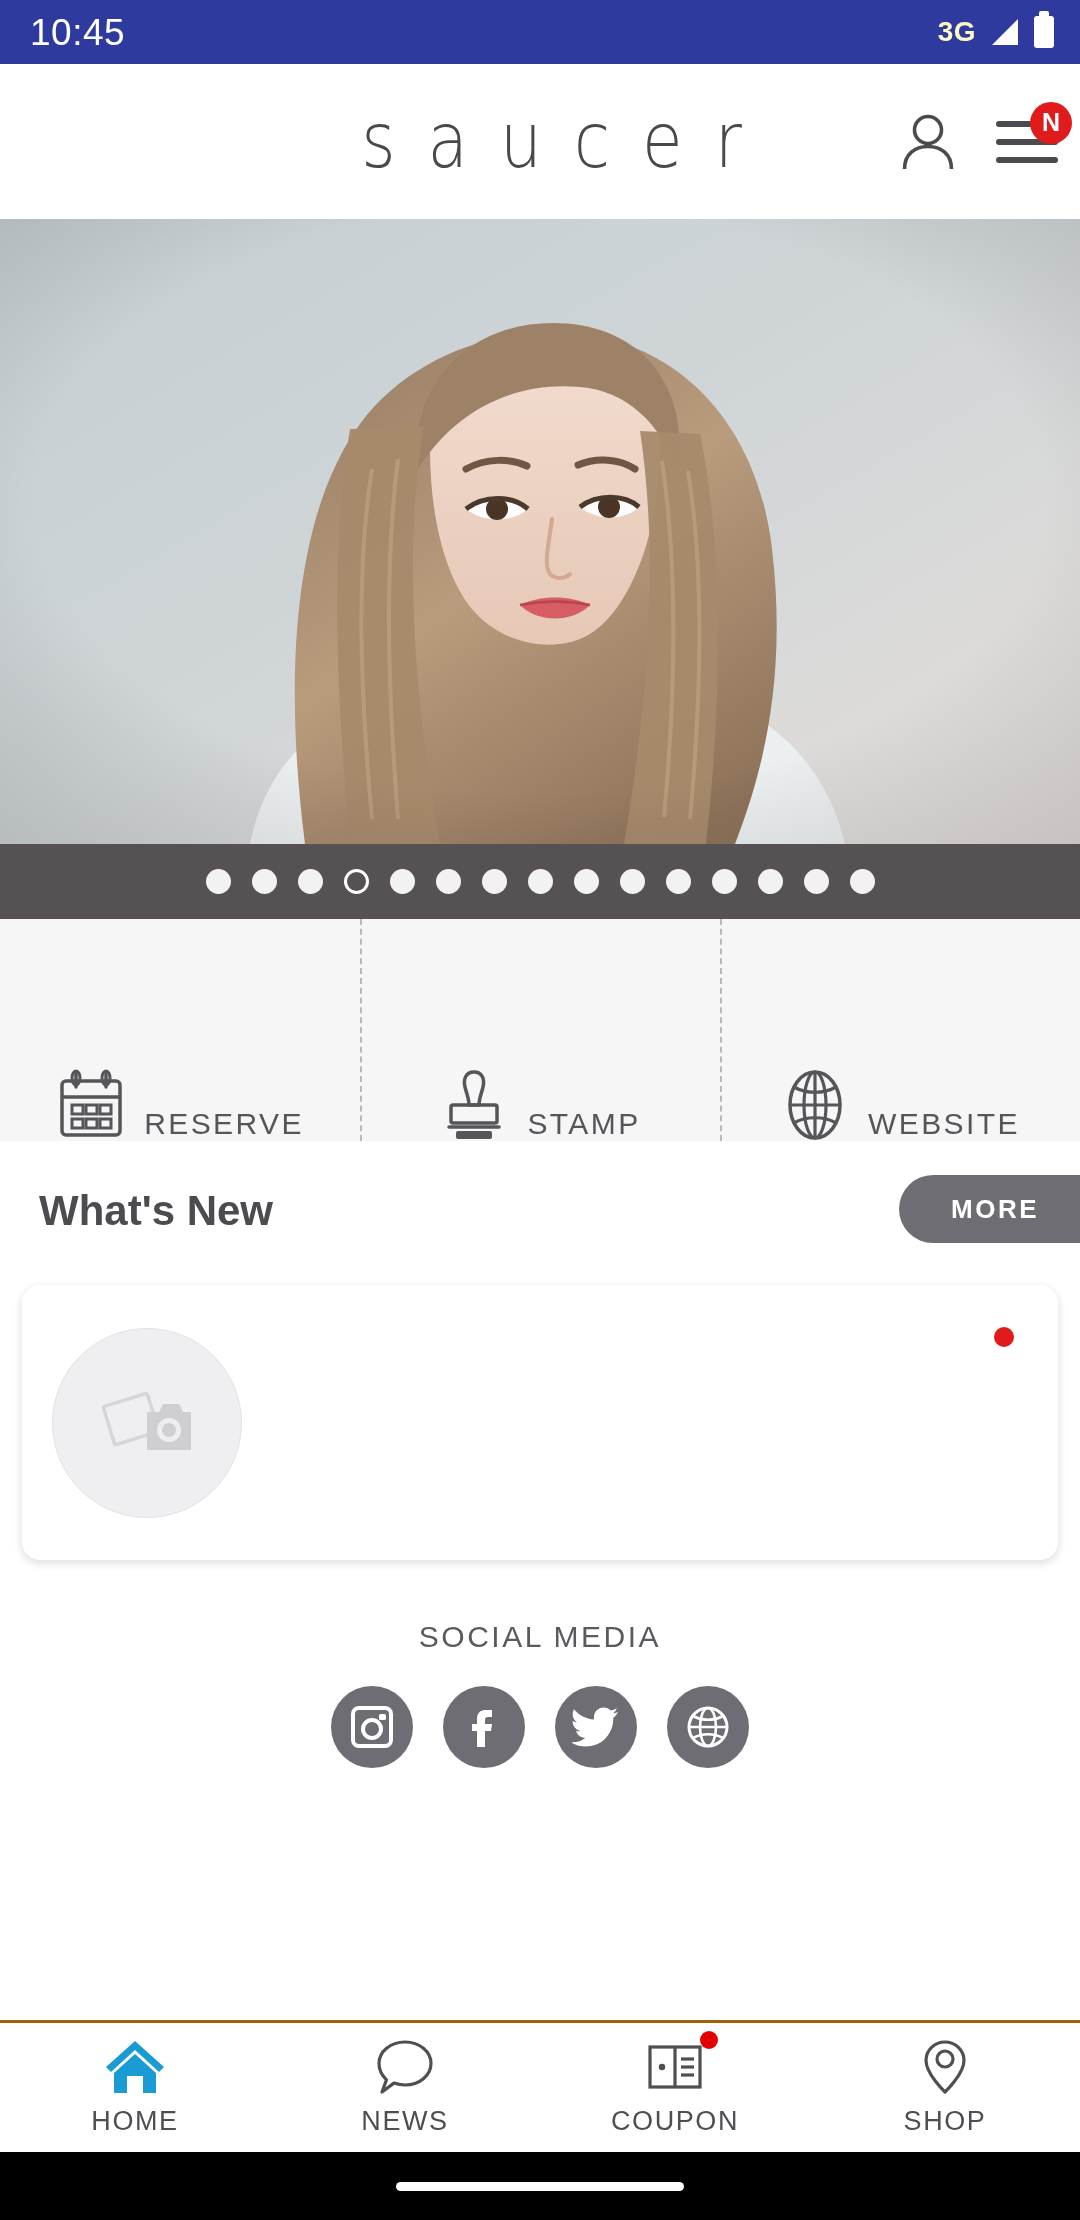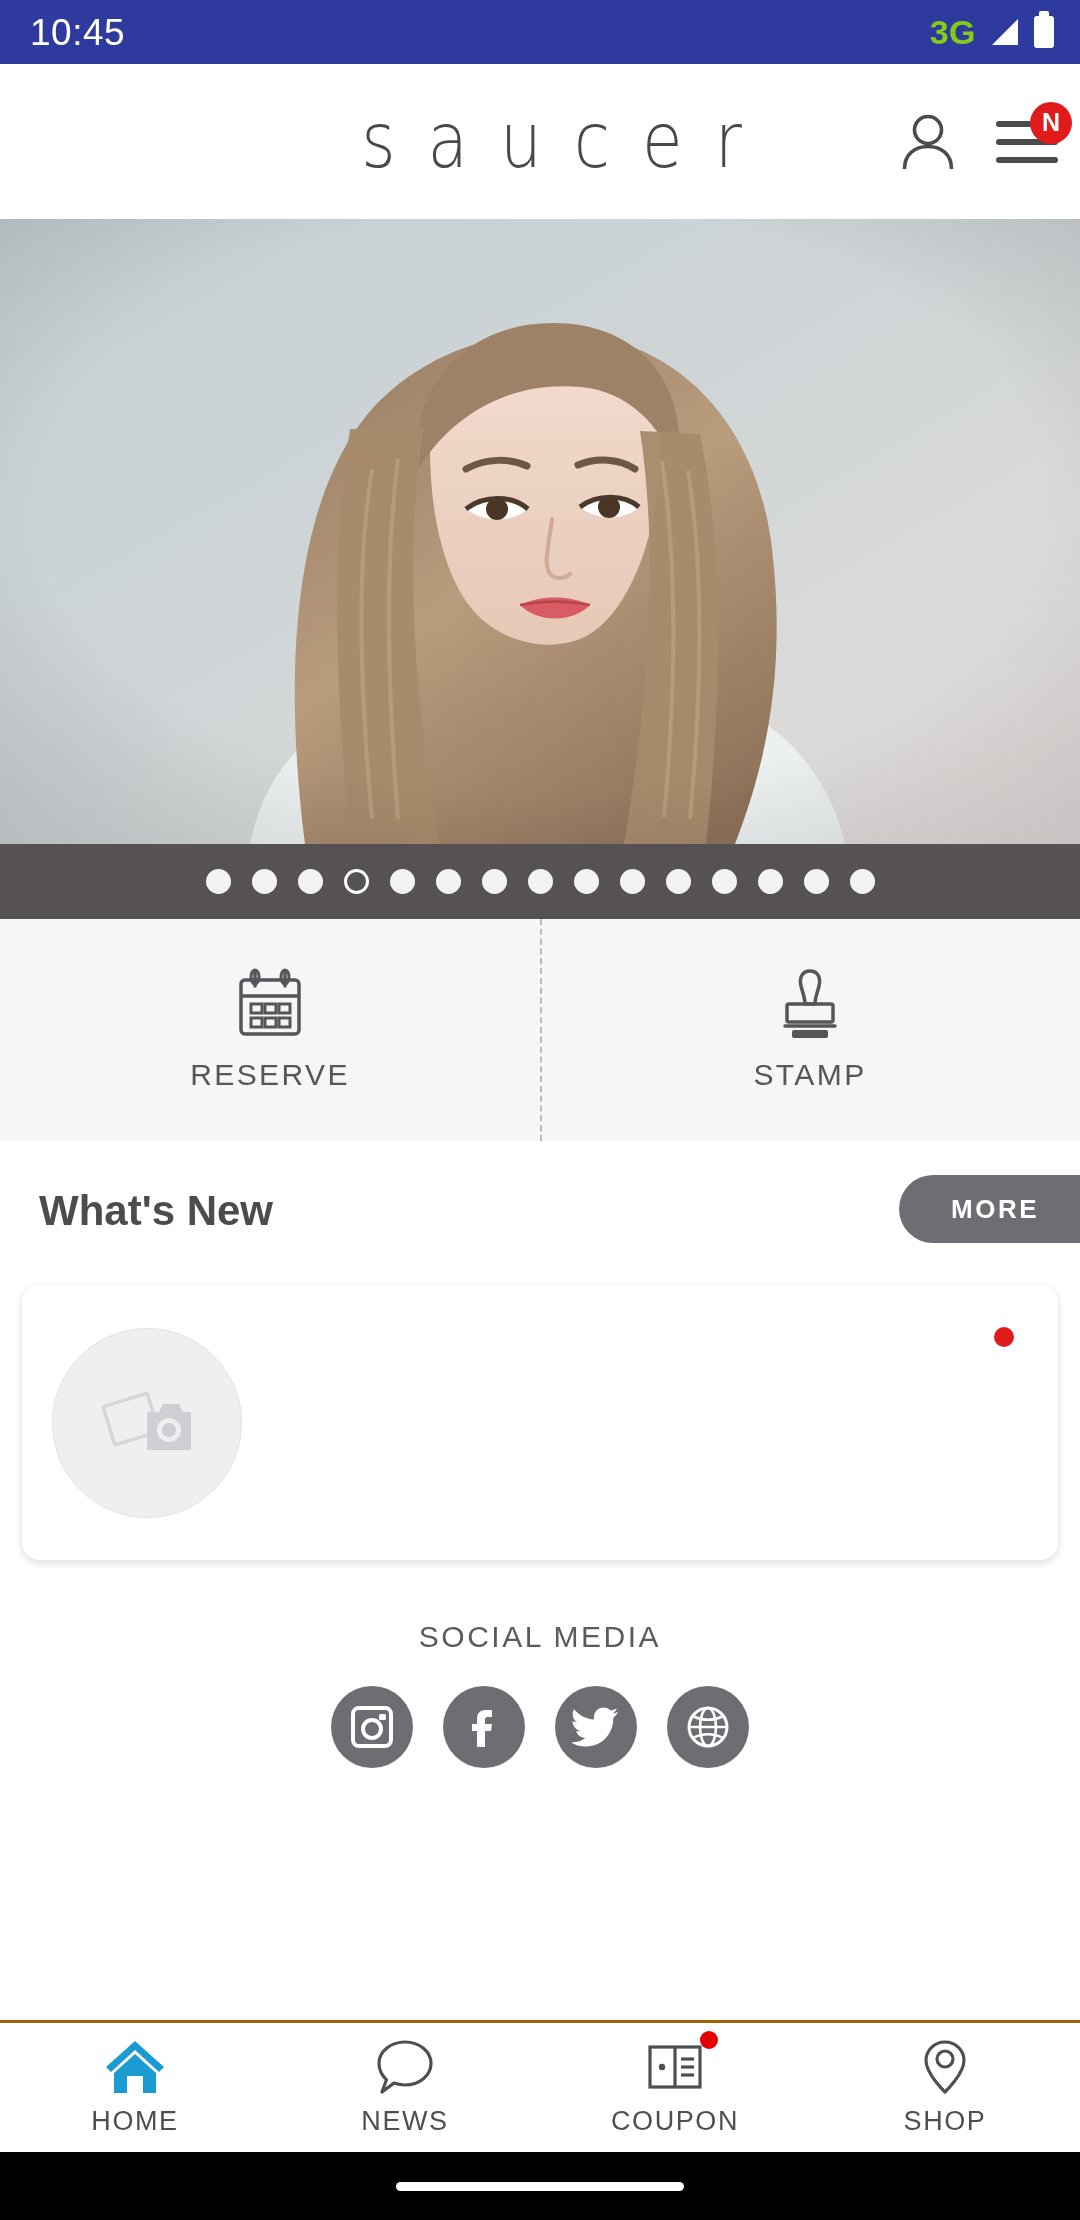--- a/index.html
+++ b/index.html
@@ -21,7 +21,7 @@
   }
   .sb-time { color:#ffffff; font-size:37px; letter-spacing:.5px; line-height:1; }
   .sb-right { display:flex; align-items:center; gap:14px; }
-  .sb-net { color:#84cc16; font-size:34px; font-weight:600; letter-spacing:.5px; }
+  .sb-net { color:#fef9c3; font-size:28px; font-weight:600; letter-spacing:.5px; }
   .sb-sig { width:30px; height:30px; }
   .sb-bat { width:20px; height:32px; border:0; background:#fff; border-radius:3px; position:relative; }
   .sb-bat::before{ content:""; position:absolute; top:-5px; left:5px; width:10px; height:5px; background:#fff; border-radius:2px 2px 0 0;}

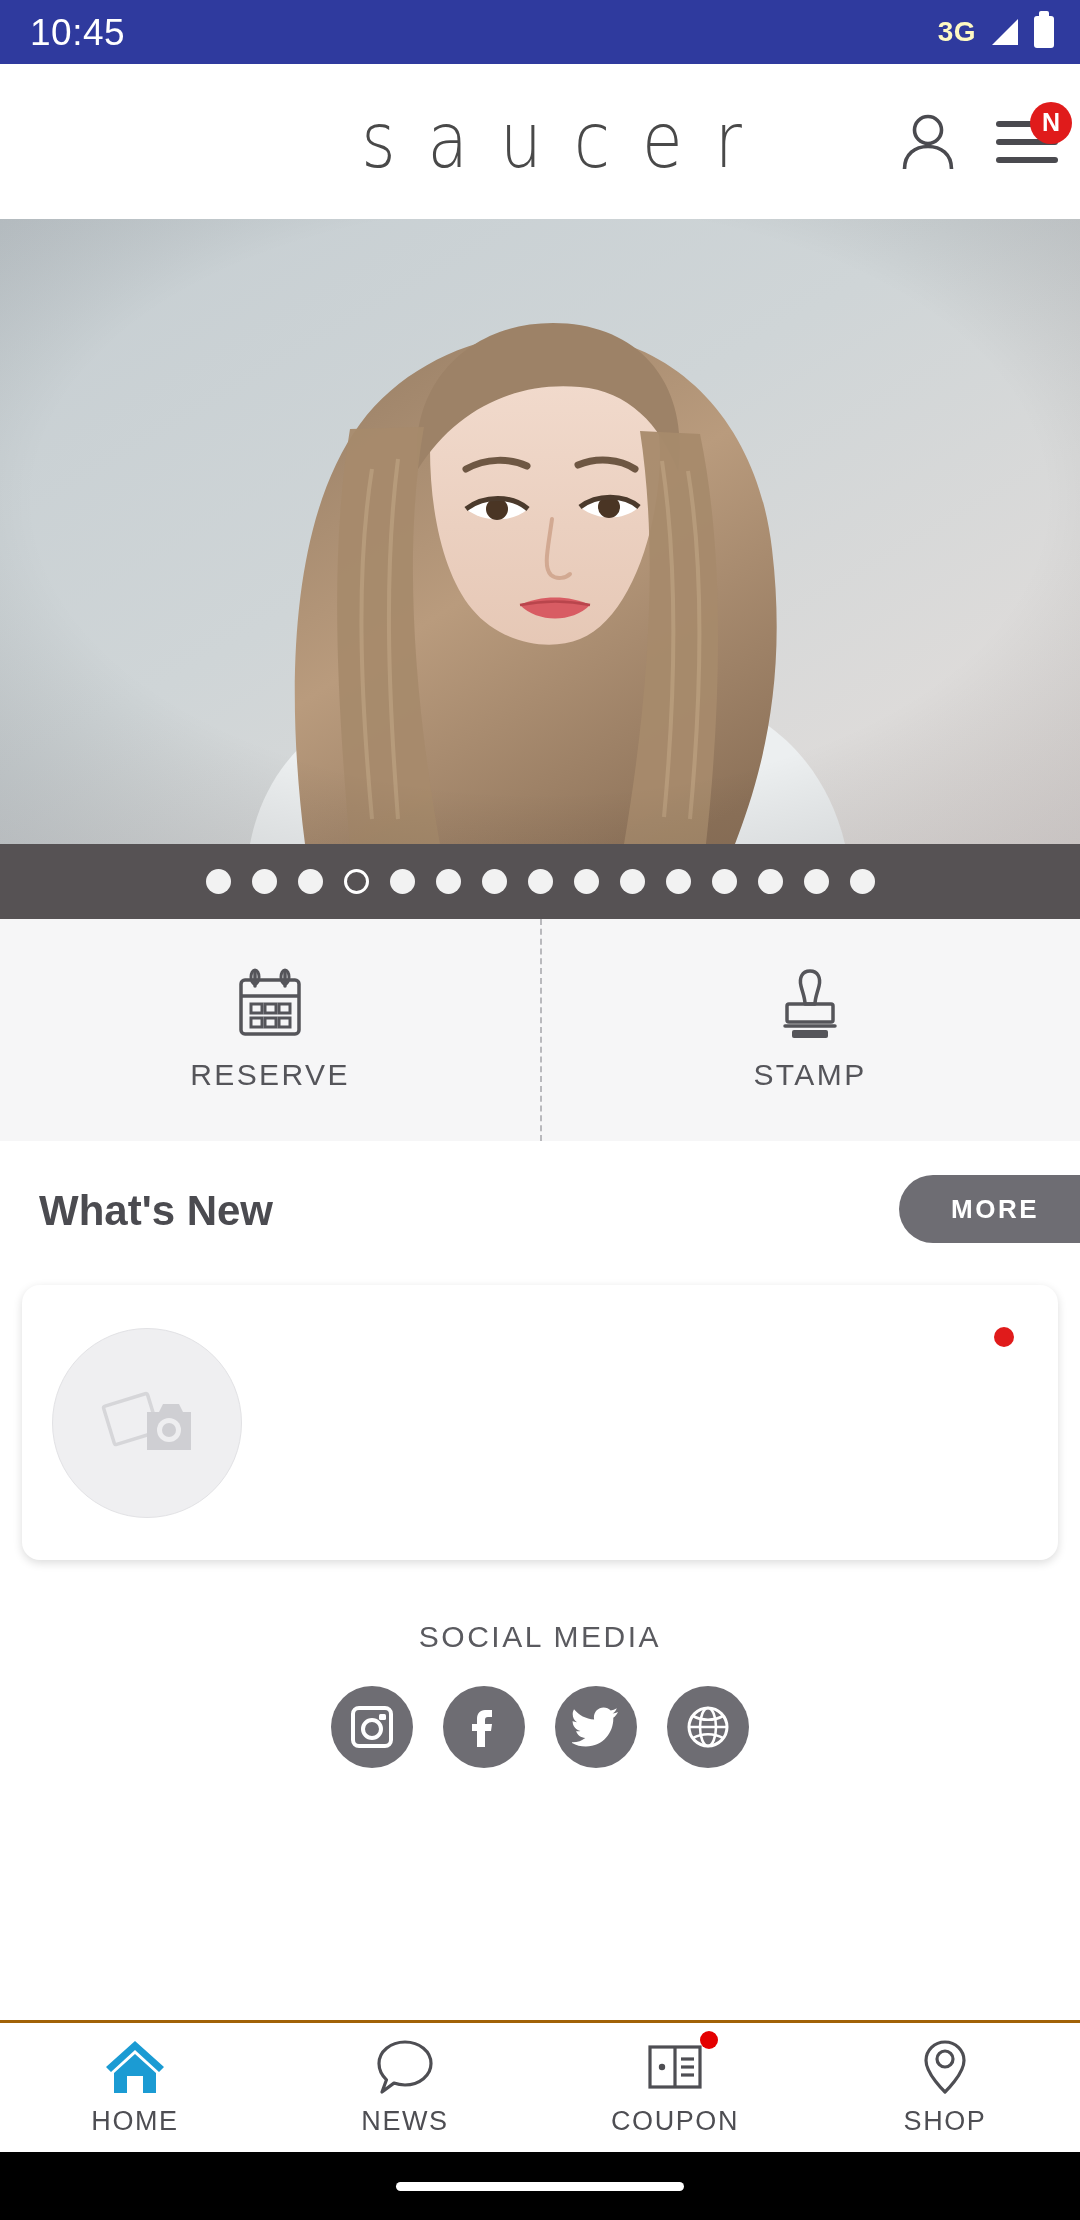--- a/index.html
+++ b/index.html
@@ -84,8 +84,8 @@
     display:flex;
   }
   .action {
-    flex:1; display:flex; flex-direction:column;
-    align-items:center; justify-content:center; gap:18px;
+    flex:1; display:flex; 
+    align-items:flex-end; justify-content:center; gap:18px;
     position:relative;
   }
   .action + .action::before {

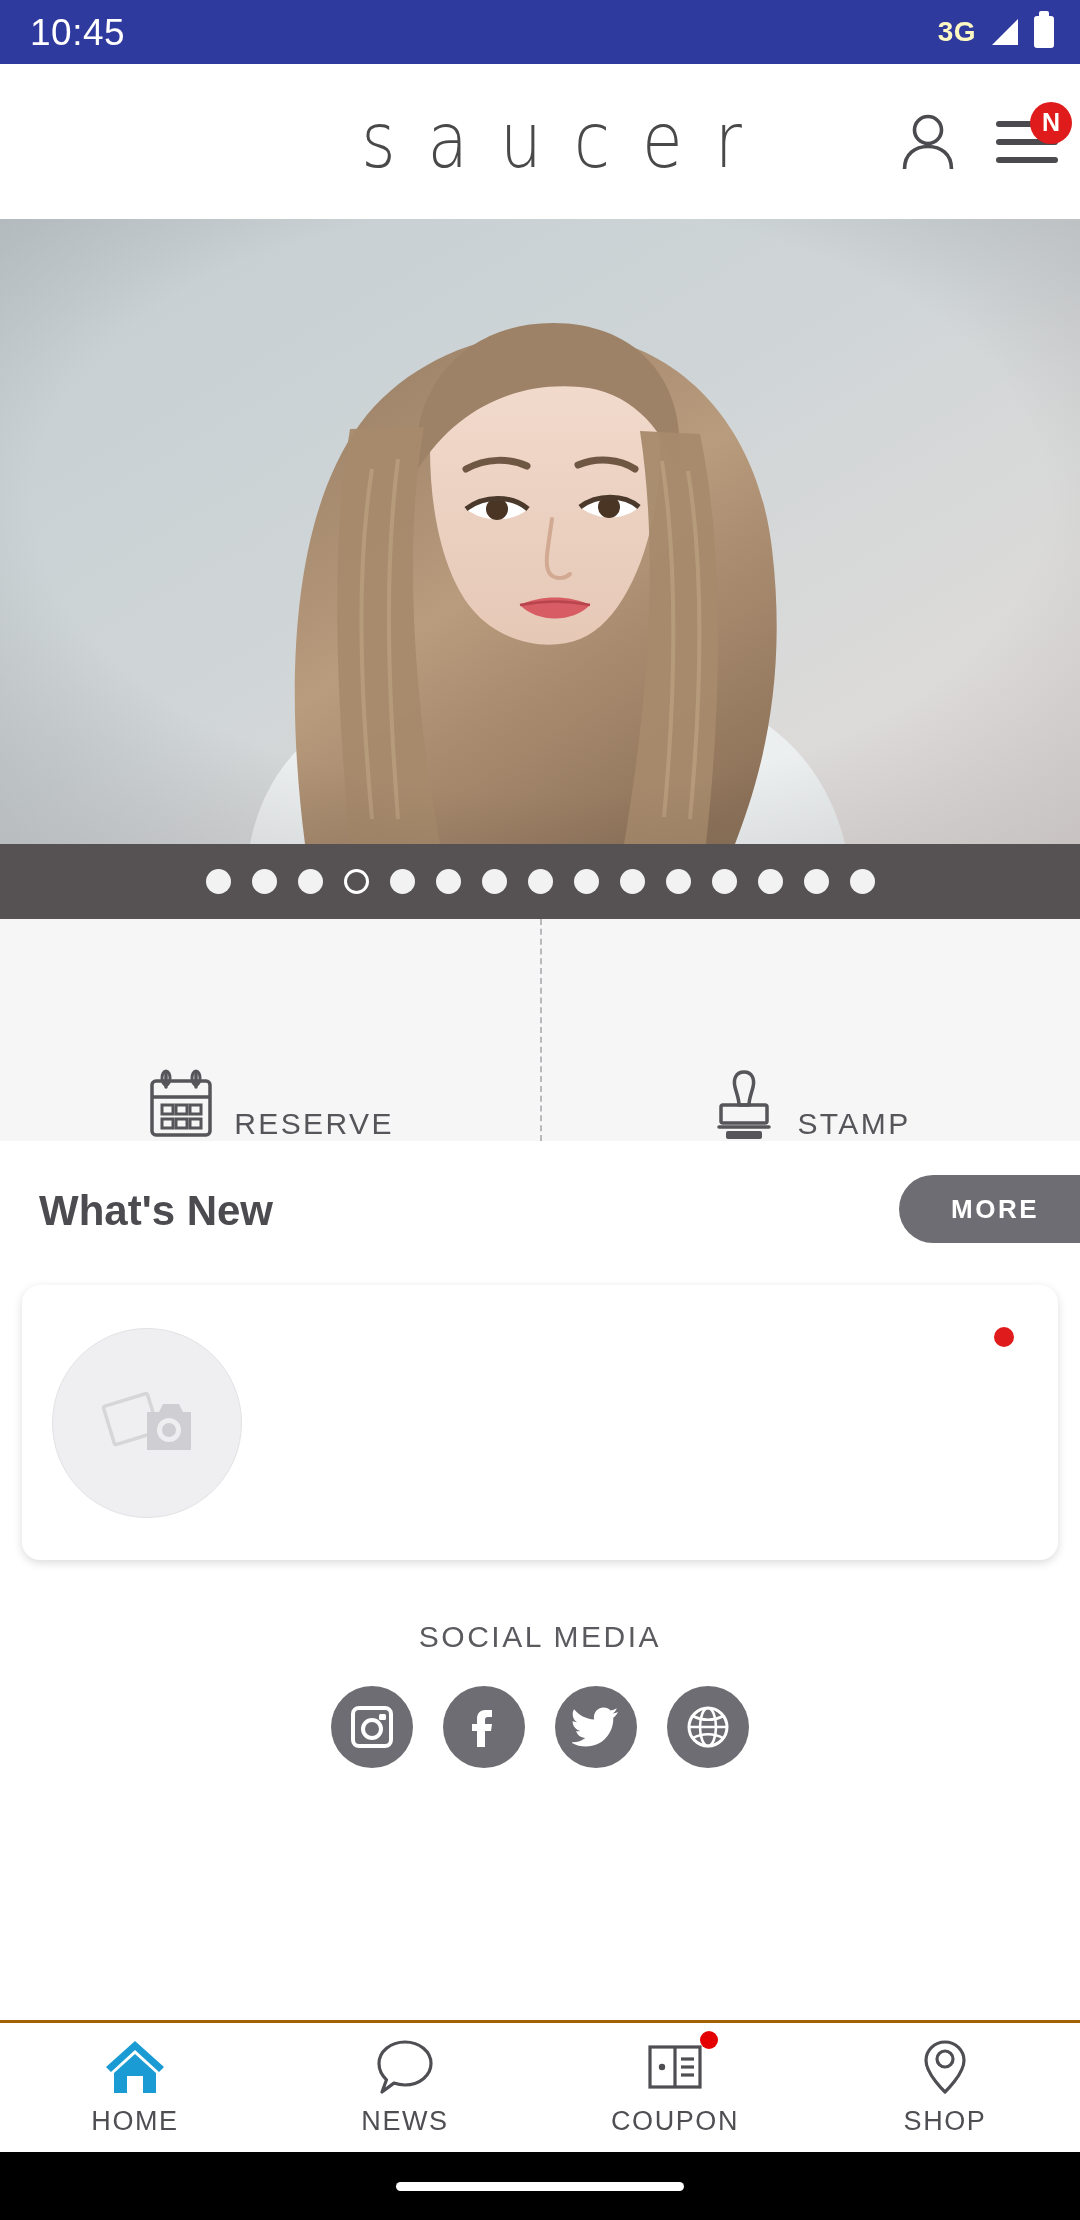--- a/index.html
+++ b/index.html
@@ -326,6 +326,17 @@
       <span class="action-label">STAMP</span>
     </div>
 
+    <div class="action">
+      <svg width="70" height="72" viewBox="0 0 70 72">
+        <ellipse cx="35" cy="36" rx="25" ry="33" fill="none" stroke="#55555a" stroke-width="3.5"></ellipse>
+        <ellipse cx="35" cy="36" rx="11" ry="33" fill="none" stroke="#55555a" stroke-width="3.2"></ellipse>
+        <line x1="10" y1="36" x2="60" y2="36" stroke="#55555a" stroke-width="3.2"></line>
+        <path d="M14 18 C26 25 44 25 56 18" fill="none" stroke="#55555a" stroke-width="3.2"></path>
+        <path d="M14 54 C26 47 44 47 56 54" fill="none" stroke="#55555a" stroke-width="3.2"></path>
+        <line x1="35" y1="3" x2="35" y2="69" stroke="#55555a" stroke-width="3.2"></line>
+      </svg>
+      <span class="action-label">WEBSITE</span>
+    </div>
 
   </div>
 

